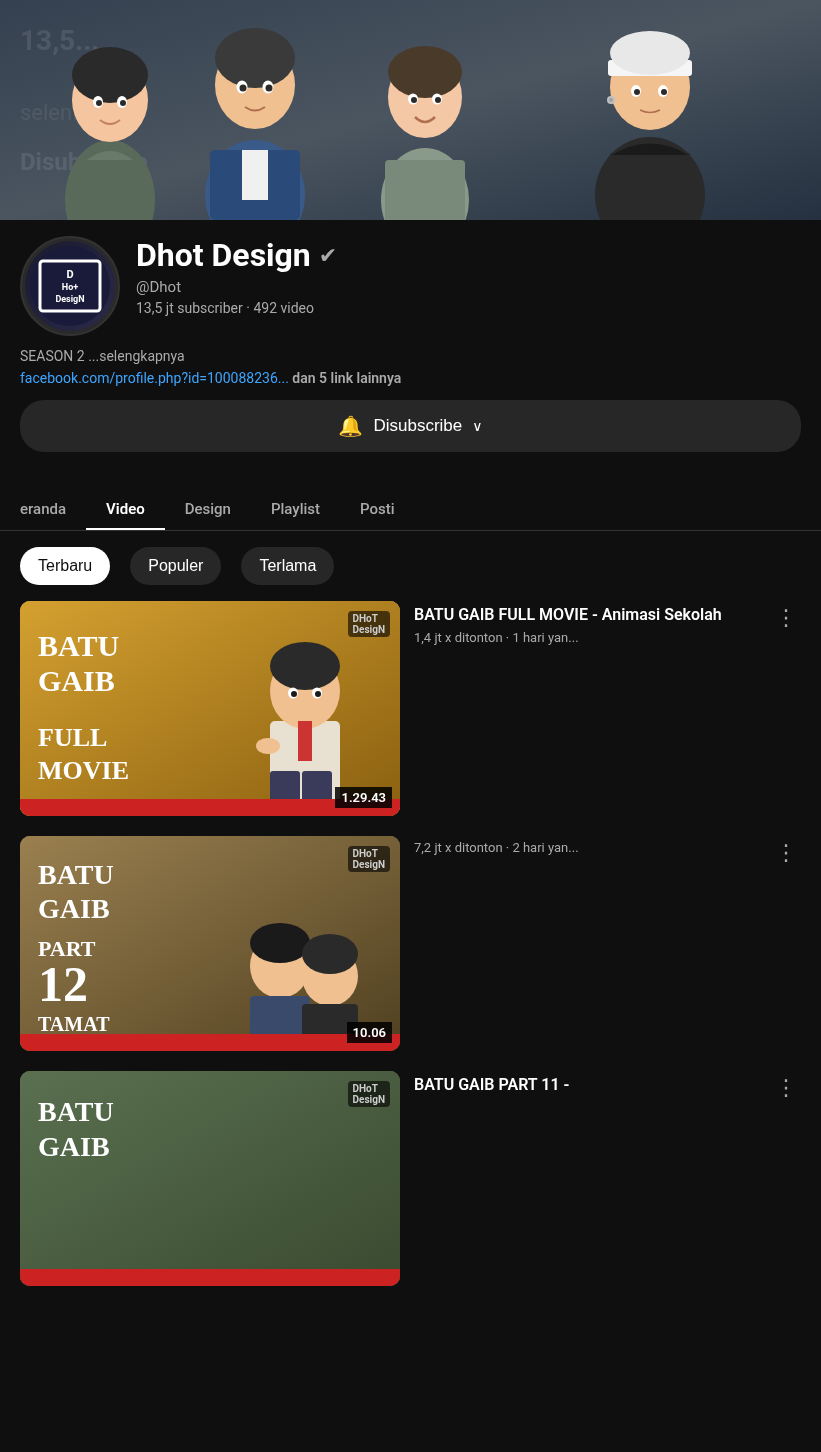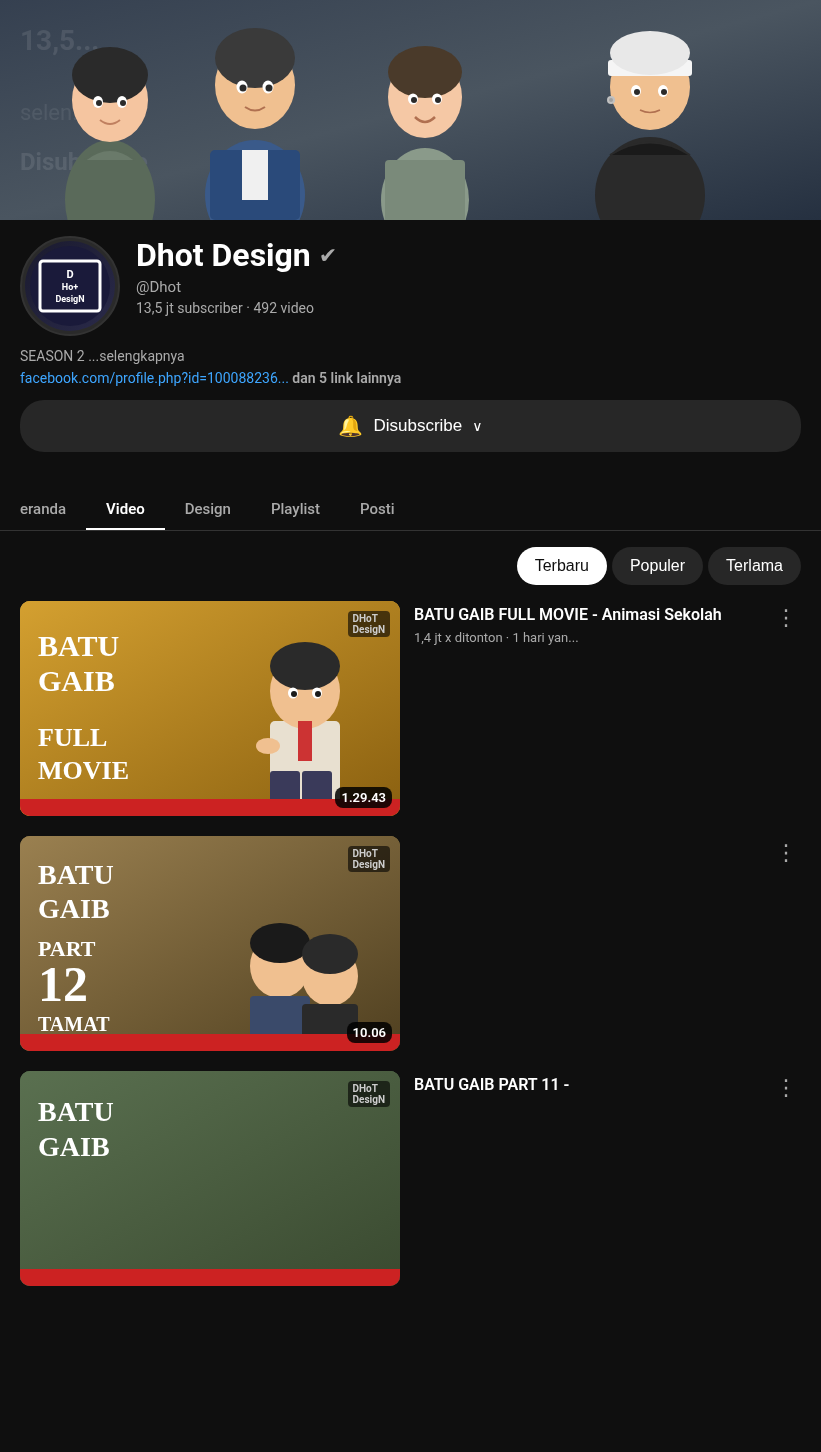--- a/index.html
+++ b/index.html
@@ -185,11 +185,10 @@
     
     .filter-chips {
       display: flex;
-      gap: 5px;
+      gap: 20px;
       padding: 16px 20px;
       overflow-x: auto;
       scrollbar-width: none;
-      justify-content: flex-end;
     }
 
     .filter-chips::-webkit-scrollbar {

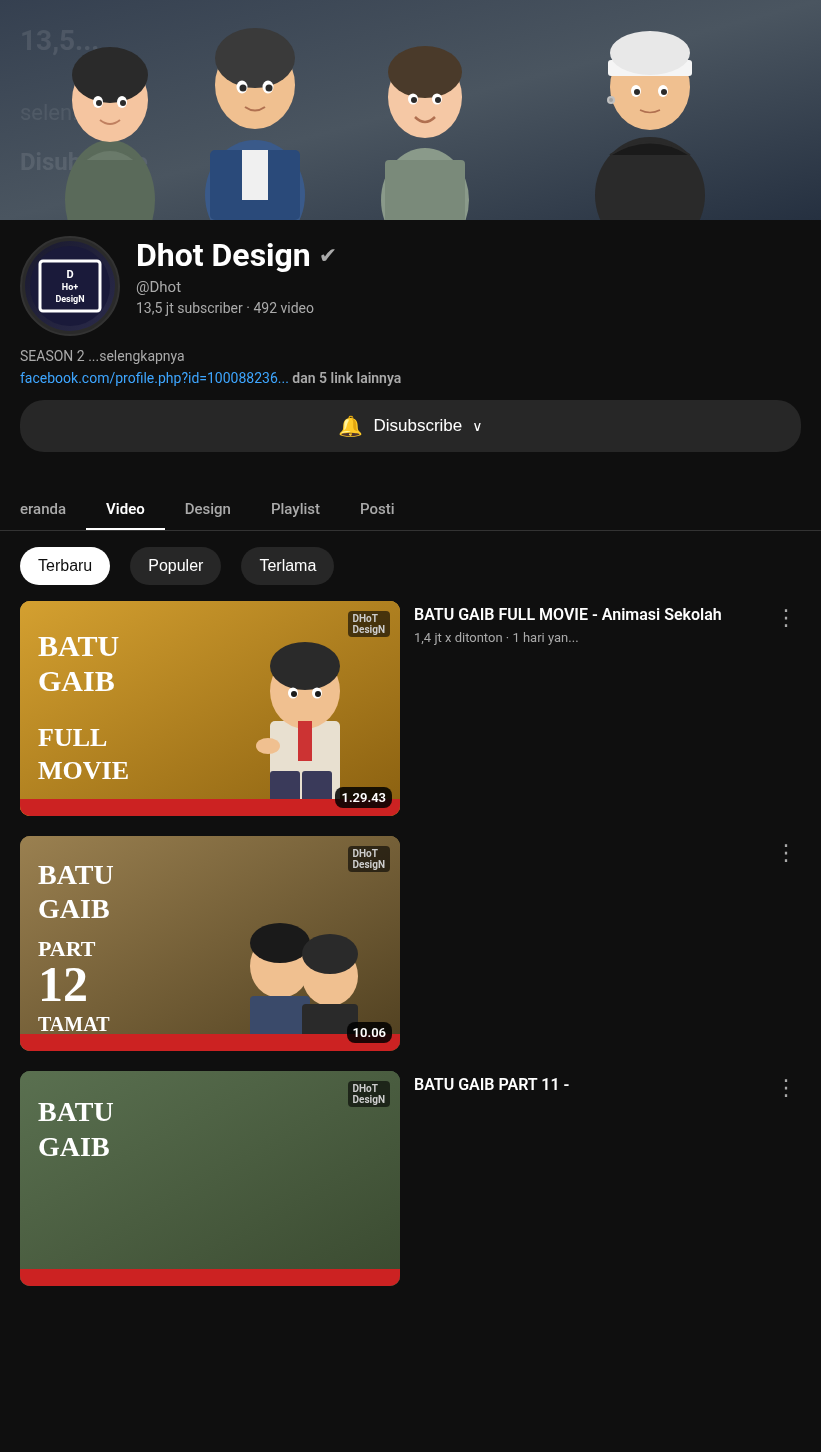--- a/index.html
+++ b/index.html
@@ -254,7 +254,7 @@
       font-size: 13px;
       font-weight: 600;
       padding: 3px 6px;
-      border-radius: 8px;
+      border-radius: 0;
     }
 
     .channel-watermark {

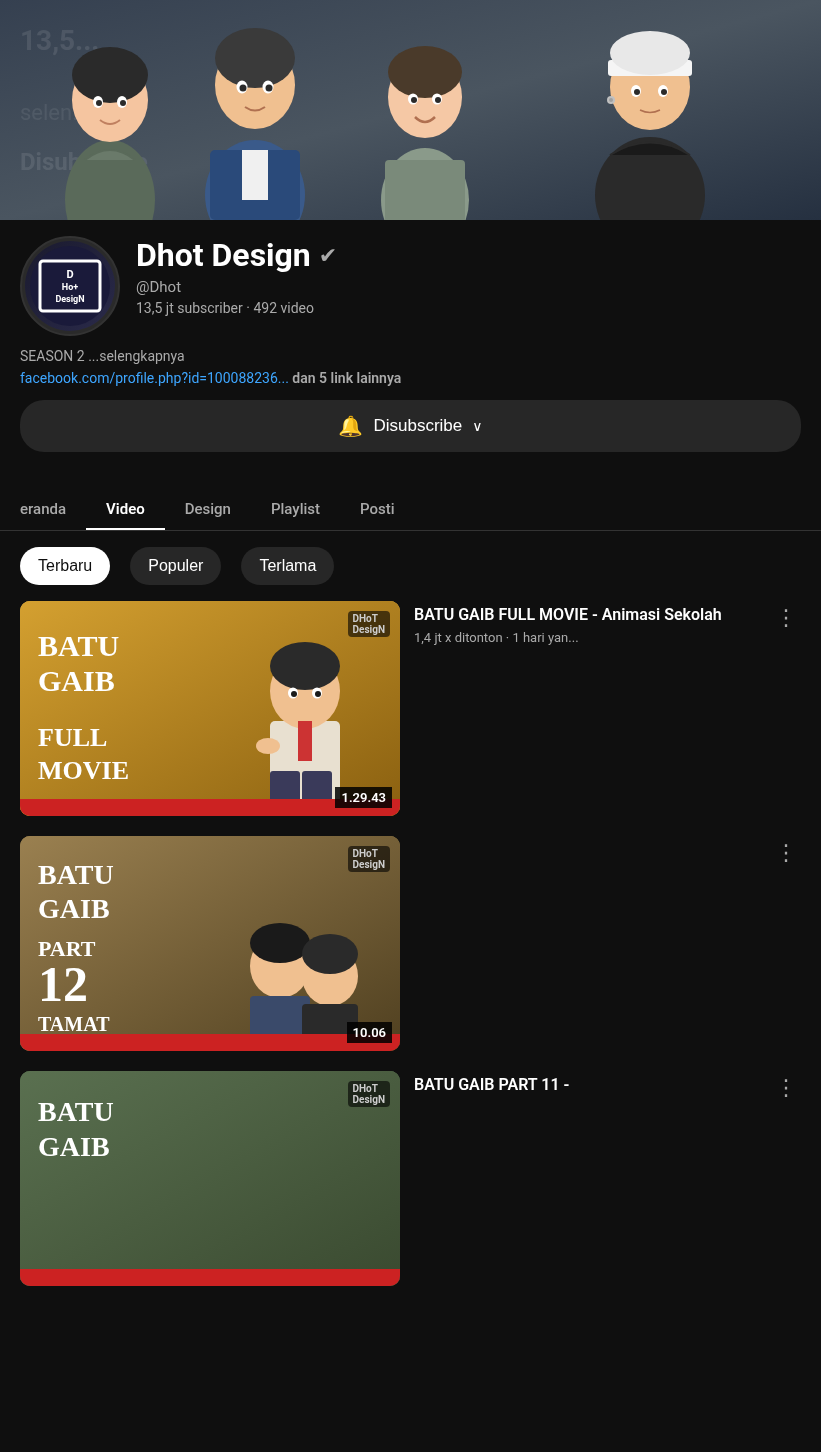--- a/index.html
+++ b/index.html
@@ -558,6 +558,7 @@
       <span class="duration-badge">10.06</span>
     </div>
     <div class="video-meta">
+      <div class="video-stats">7,2 jt x ditonton · 2 hari yan...</div>
       <button class="video-more-btn">⋮</button>
     </div>
   </div>

